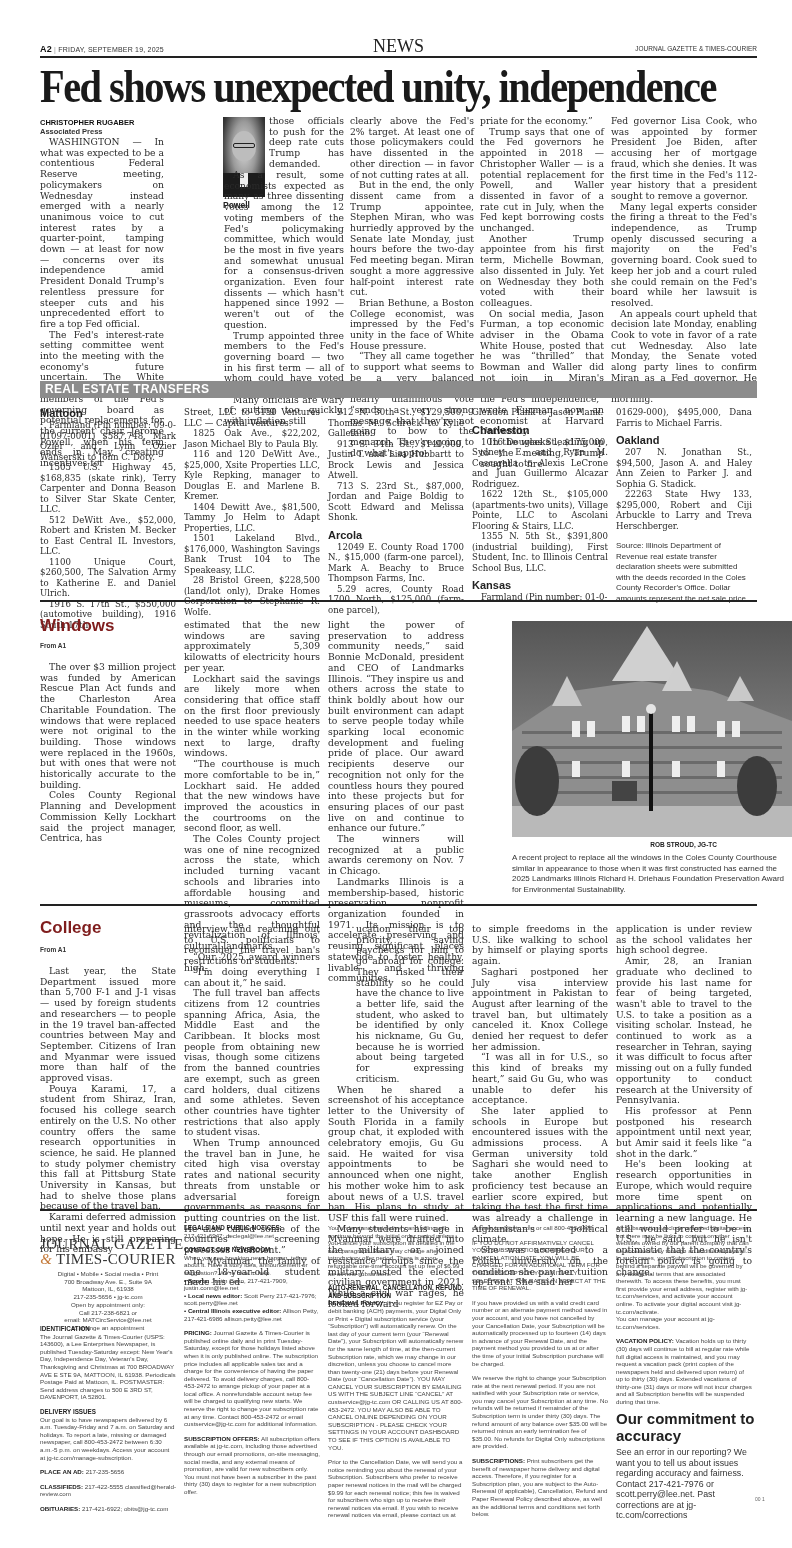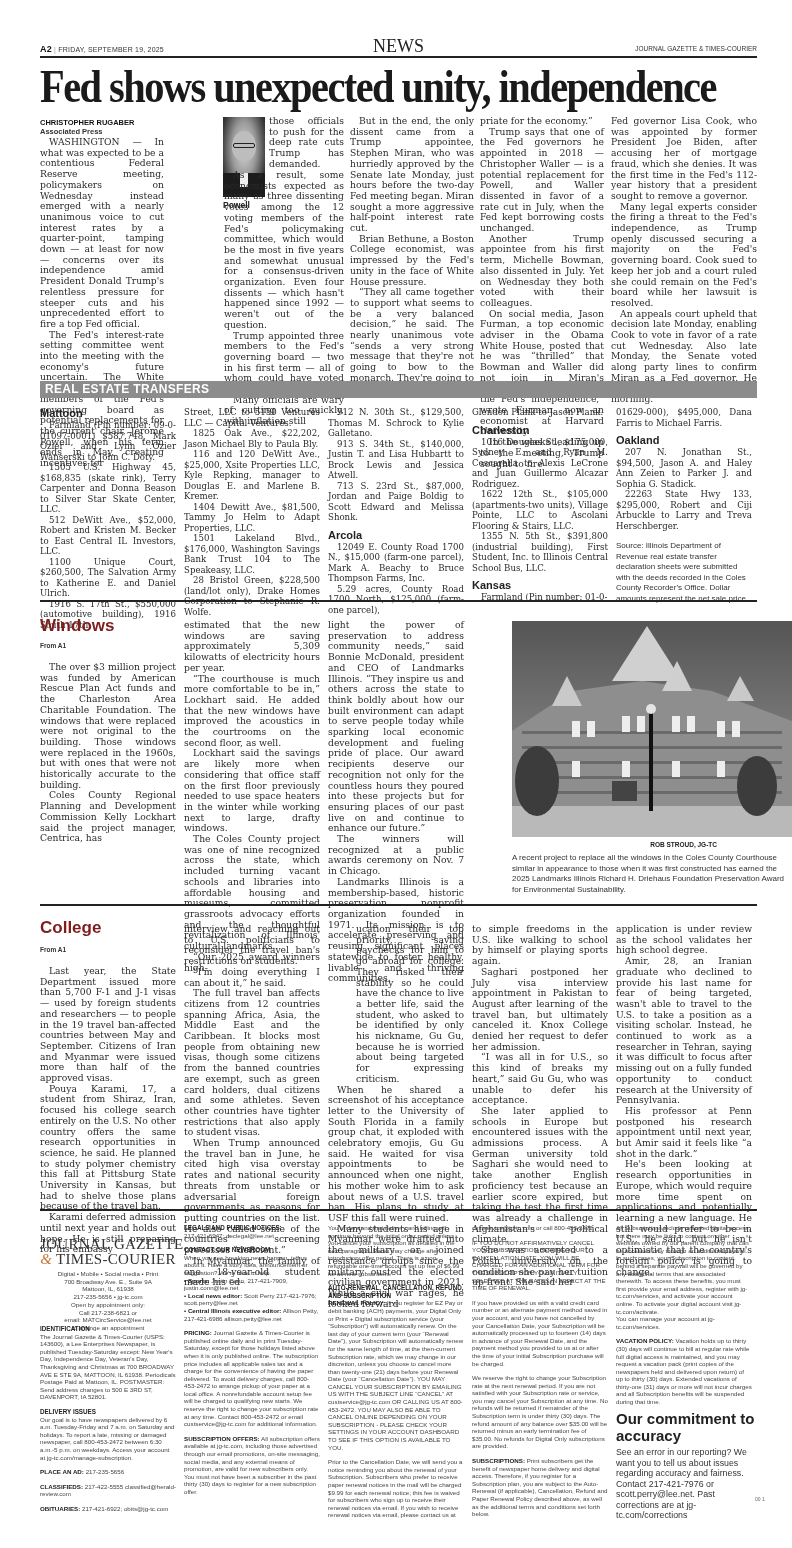--- a/index.html
+++ b/index.html
@@ -100,6 +100,7 @@
       <p>Many officials are wary of cutting too quickly, with inflation still</p>
     </div>
   <div class="col" id="fed-col3" style="left:310px;top:116px;width:124px;">
+      <p style="text-indent: 0px;">clearly above the Fed's 2% target. At least one of those policymakers could have dissented in the other direction — in favor of not cutting rates at all.</p>
       <p>But in the end, the only dissent came from a Trump appointee, Stephen Miran, who was hurriedly approved by the Senate late Monday, just hours before the two-day Fed meeting began. Miran sought a more aggressive half-point interest rate cut.</p>
       <p>Brian Bethune, a Boston College economist, was impressed by the Fed's unity in the face of White House pressure.</p>
       <p>“They all came together to support what seems to be a very balanced decision,” he said. The nearly unanimous vote “sends a very strong message that they're not going to bow to the monarch. They're going to do what's appro-</p>

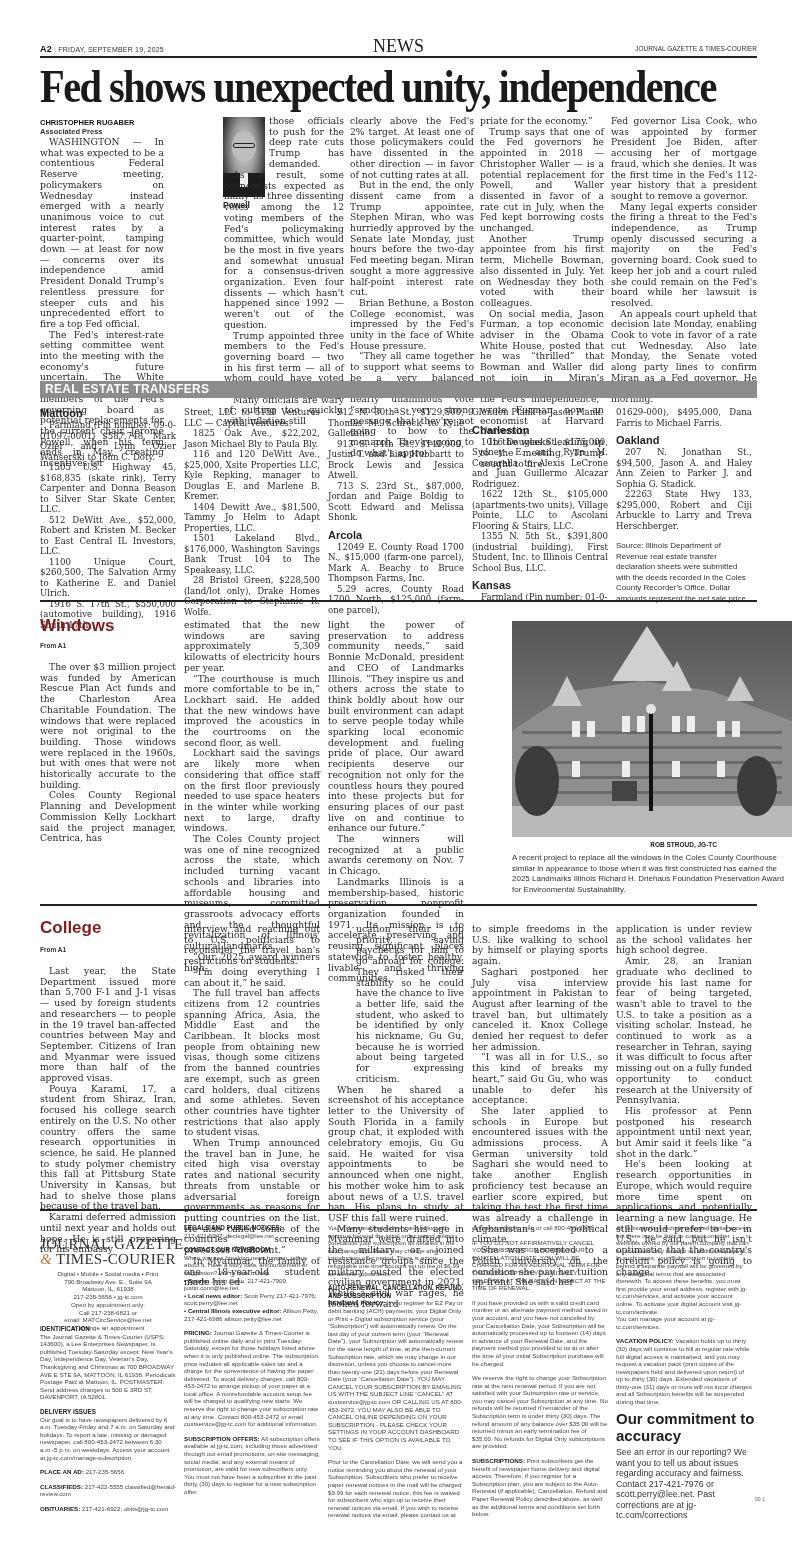--- a/index.html
+++ b/index.html
@@ -172,8 +172,8 @@
     </div>
   <div class="col" id="win-col2" style="left:144px;top:620px;width:136px;">
       <p style="text-indent: 0px;">estimated that the new windows are saving approximately 5,309 kilowatts of electricity hours per year.</p>
+      <p>Lockhart said the savings are likely more when considering that office staff on the first floor previously needed to use space heaters in the winter while working next to large, drafty windows.</p>
       <p>“The courthouse is much more comfortable to be in,” Lockhart said. He added that the new windows have improved the acoustics in the courtrooms on the second floor, as well.</p>
-      <p>Lockhart said the savings are likely more when considering that office staff on the first floor previously needed to use space heaters in the winter while working next to large, drafty windows.</p>
       <p>The Coles County project was one of nine recognized across the state, which included turning vacant schools and libraries into affordable housing and museums, committed grassroots advocacy efforts and the thoughtful revitalization of Illinois' cultural landmarks.</p>
       <p>“Our 2025 award winners high-</p>
     </div>

